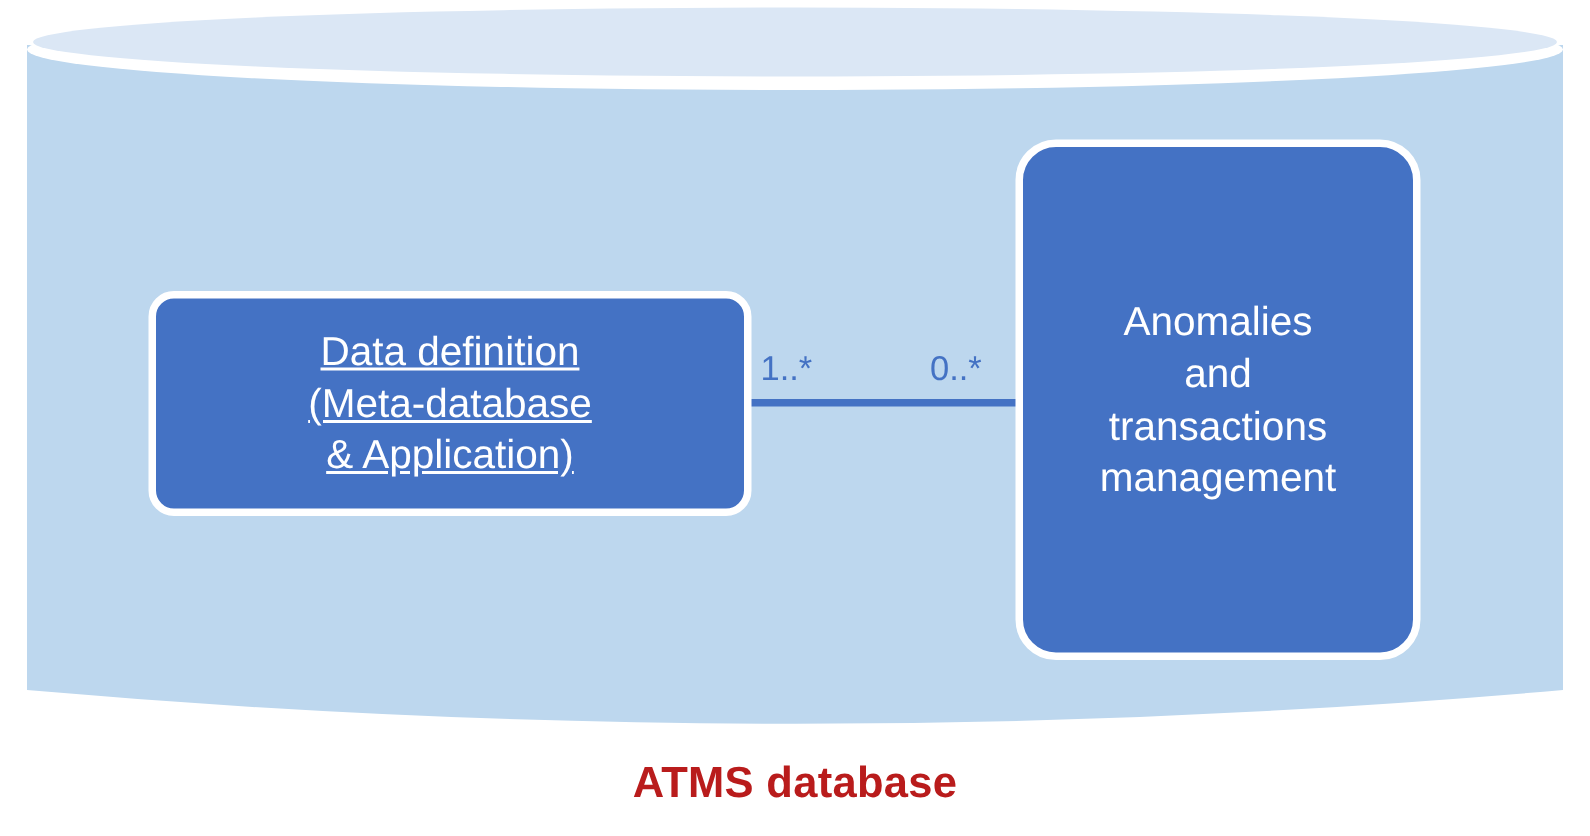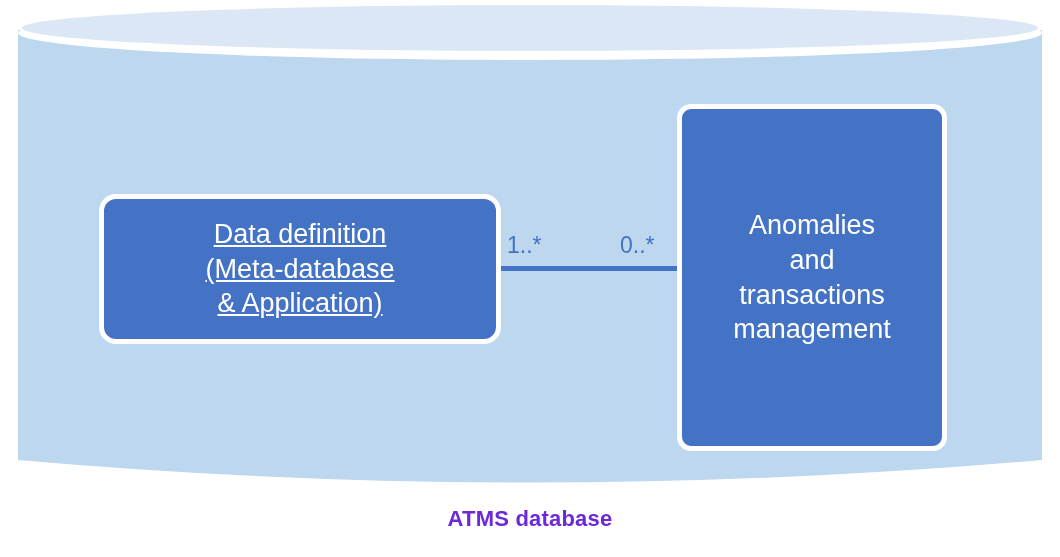--- a/index.html
+++ b/index.html
@@ -53,10 +53,10 @@
 
   #box-anomalies {
     left: 677px;
-    top: 104px;
+    top: 93px;
     width: 270px;
     height: 347px;
-    border-radius: 14px;
+    border-radius: 27px;
     font-size: 27px;
   }
 

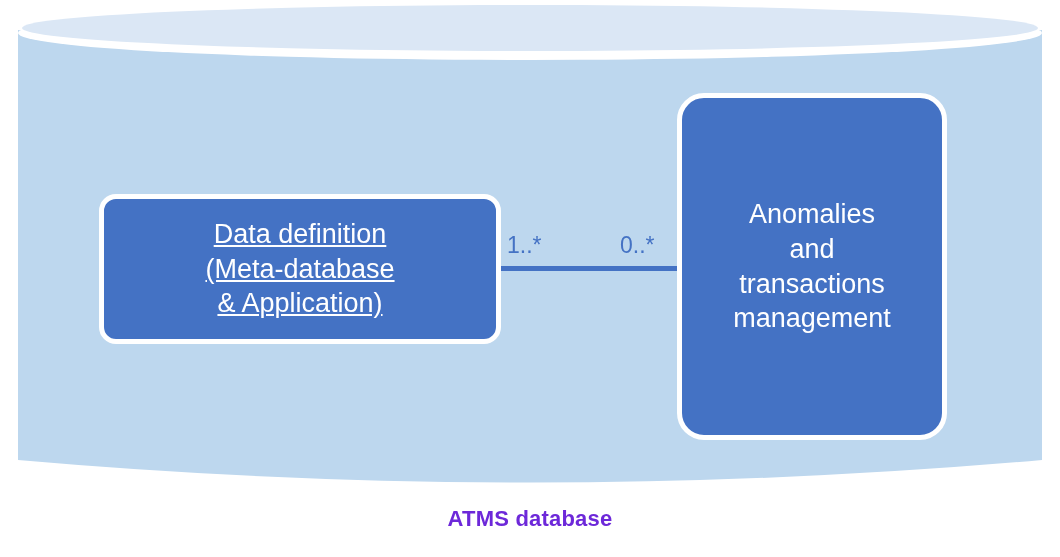--- a/index.html
+++ b/index.html
@@ -92,8 +92,8 @@
     top: 506px;
     width: 1060px;
     text-align: center;
-    color: #6d28d9;
-    font-size: 22px;
+    color: #b91c1c;
+    font-size: 29px;
     font-weight: bold;
     letter-spacing: 0.2px;
   }

